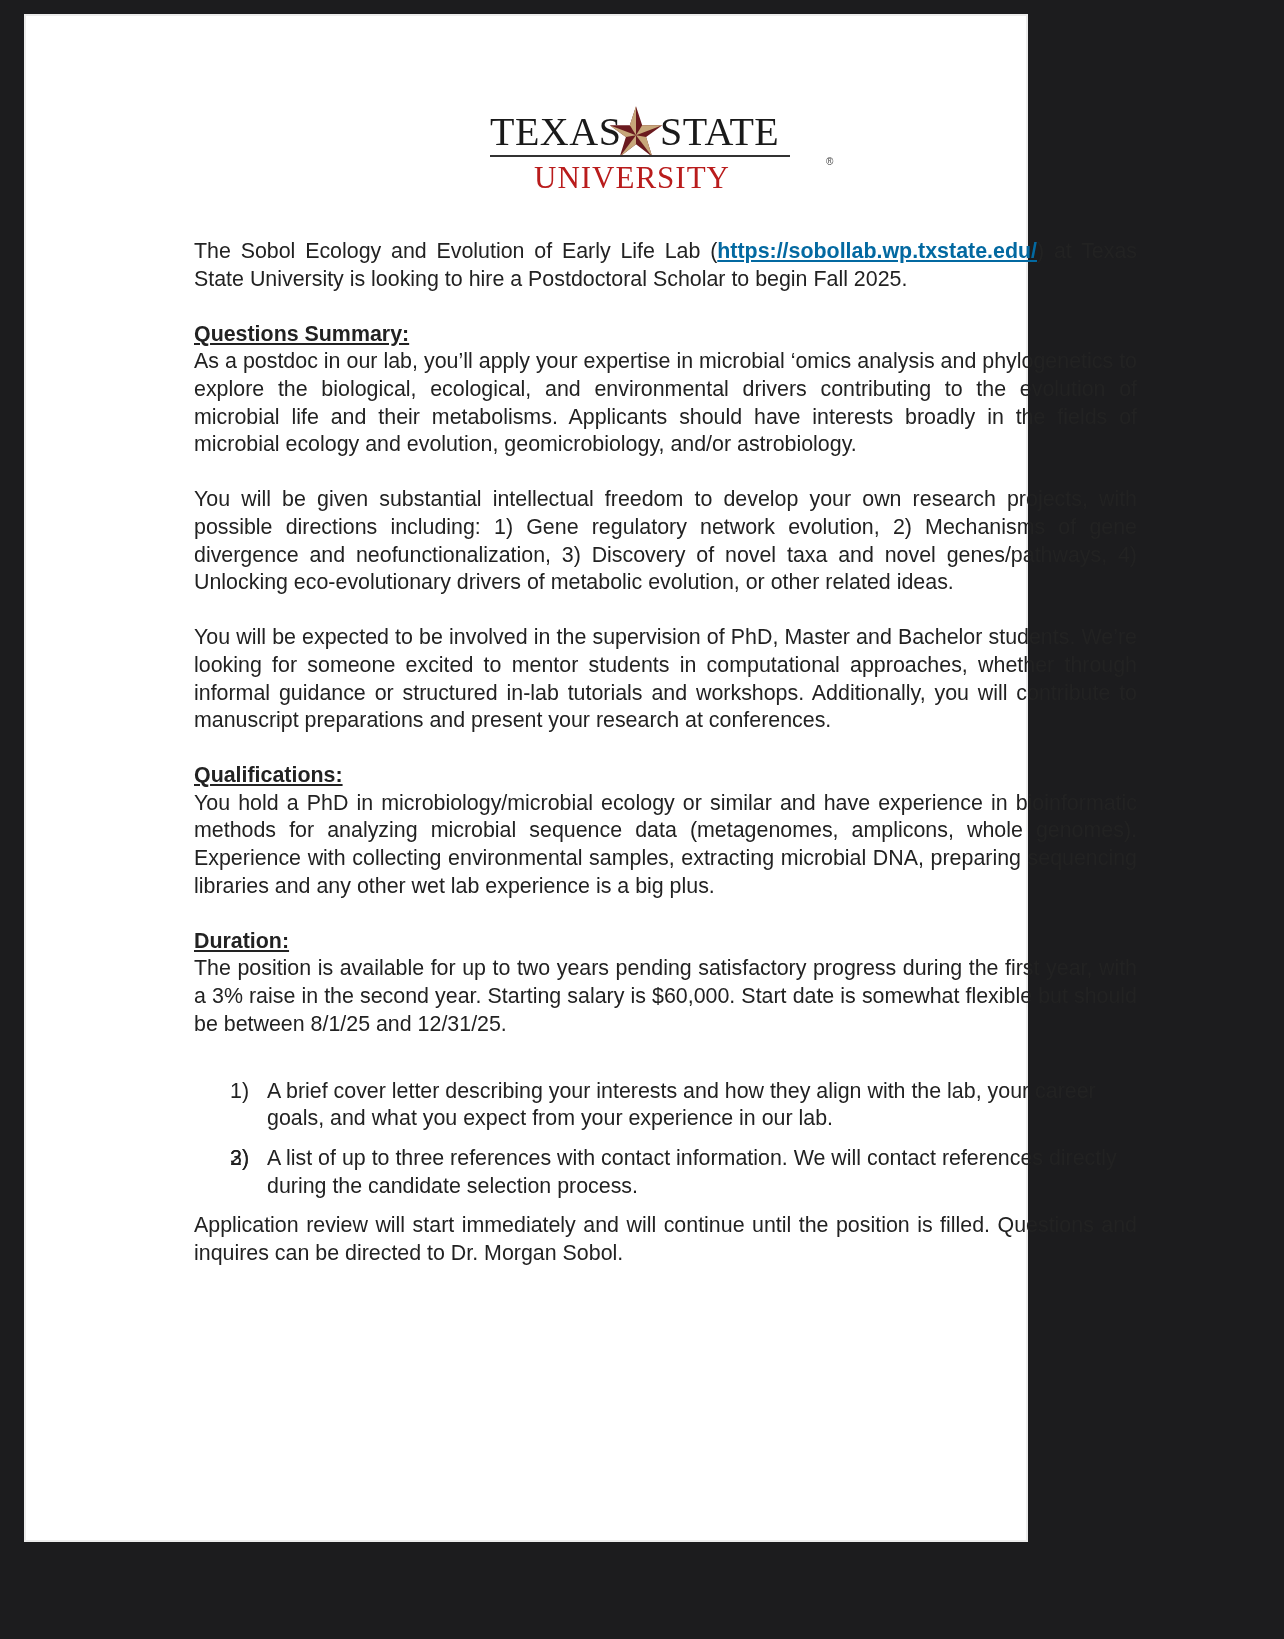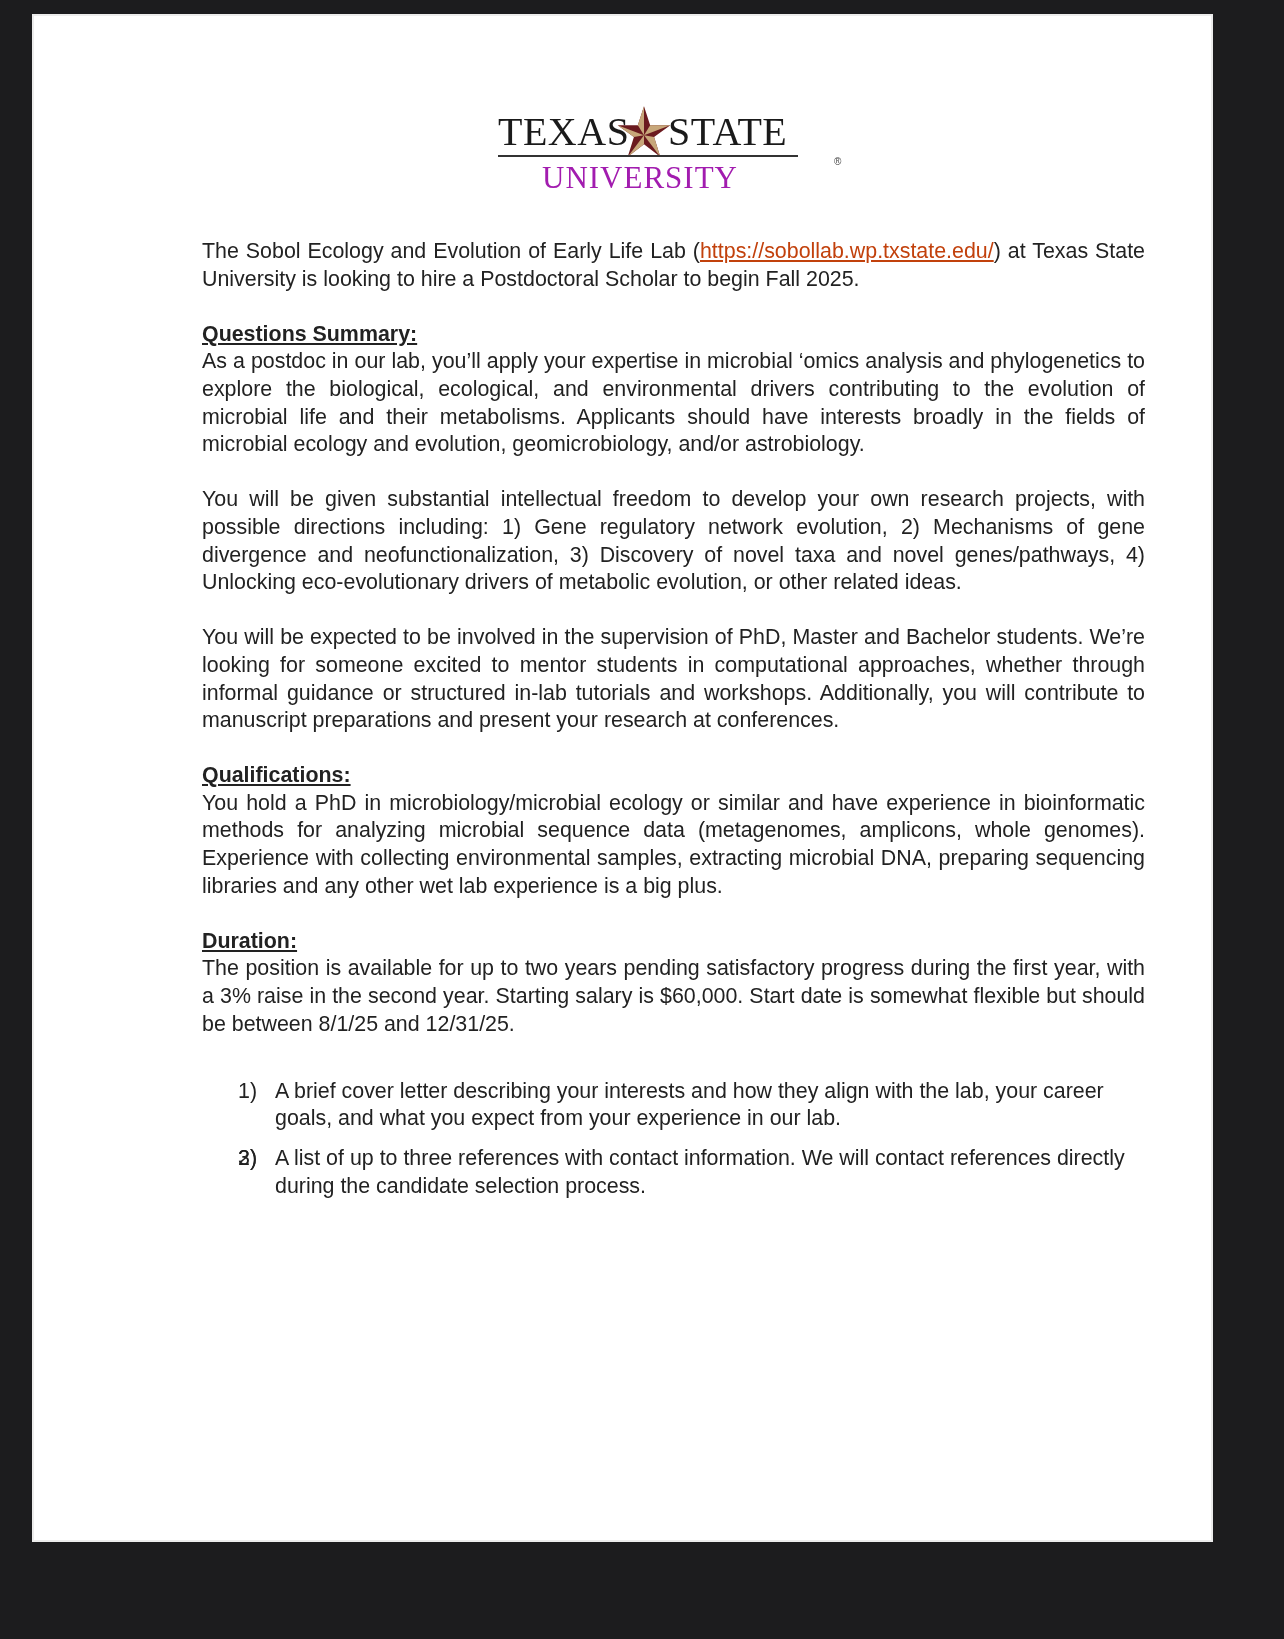--- a/index.html
+++ b/index.html
@@ -8,7 +8,7 @@
     font-family:"Liberation Sans", sans-serif;
   }
   .page {
-    position:absolute; left:32px; top:14px; width:1181px; height:1528px;
+    position:absolute; left:24px; top:14px; width:1004px; height:1528px;
     background:#ffffff; box-shadow: 0 0 0 2px #ececec inset;
   }
   .logo {

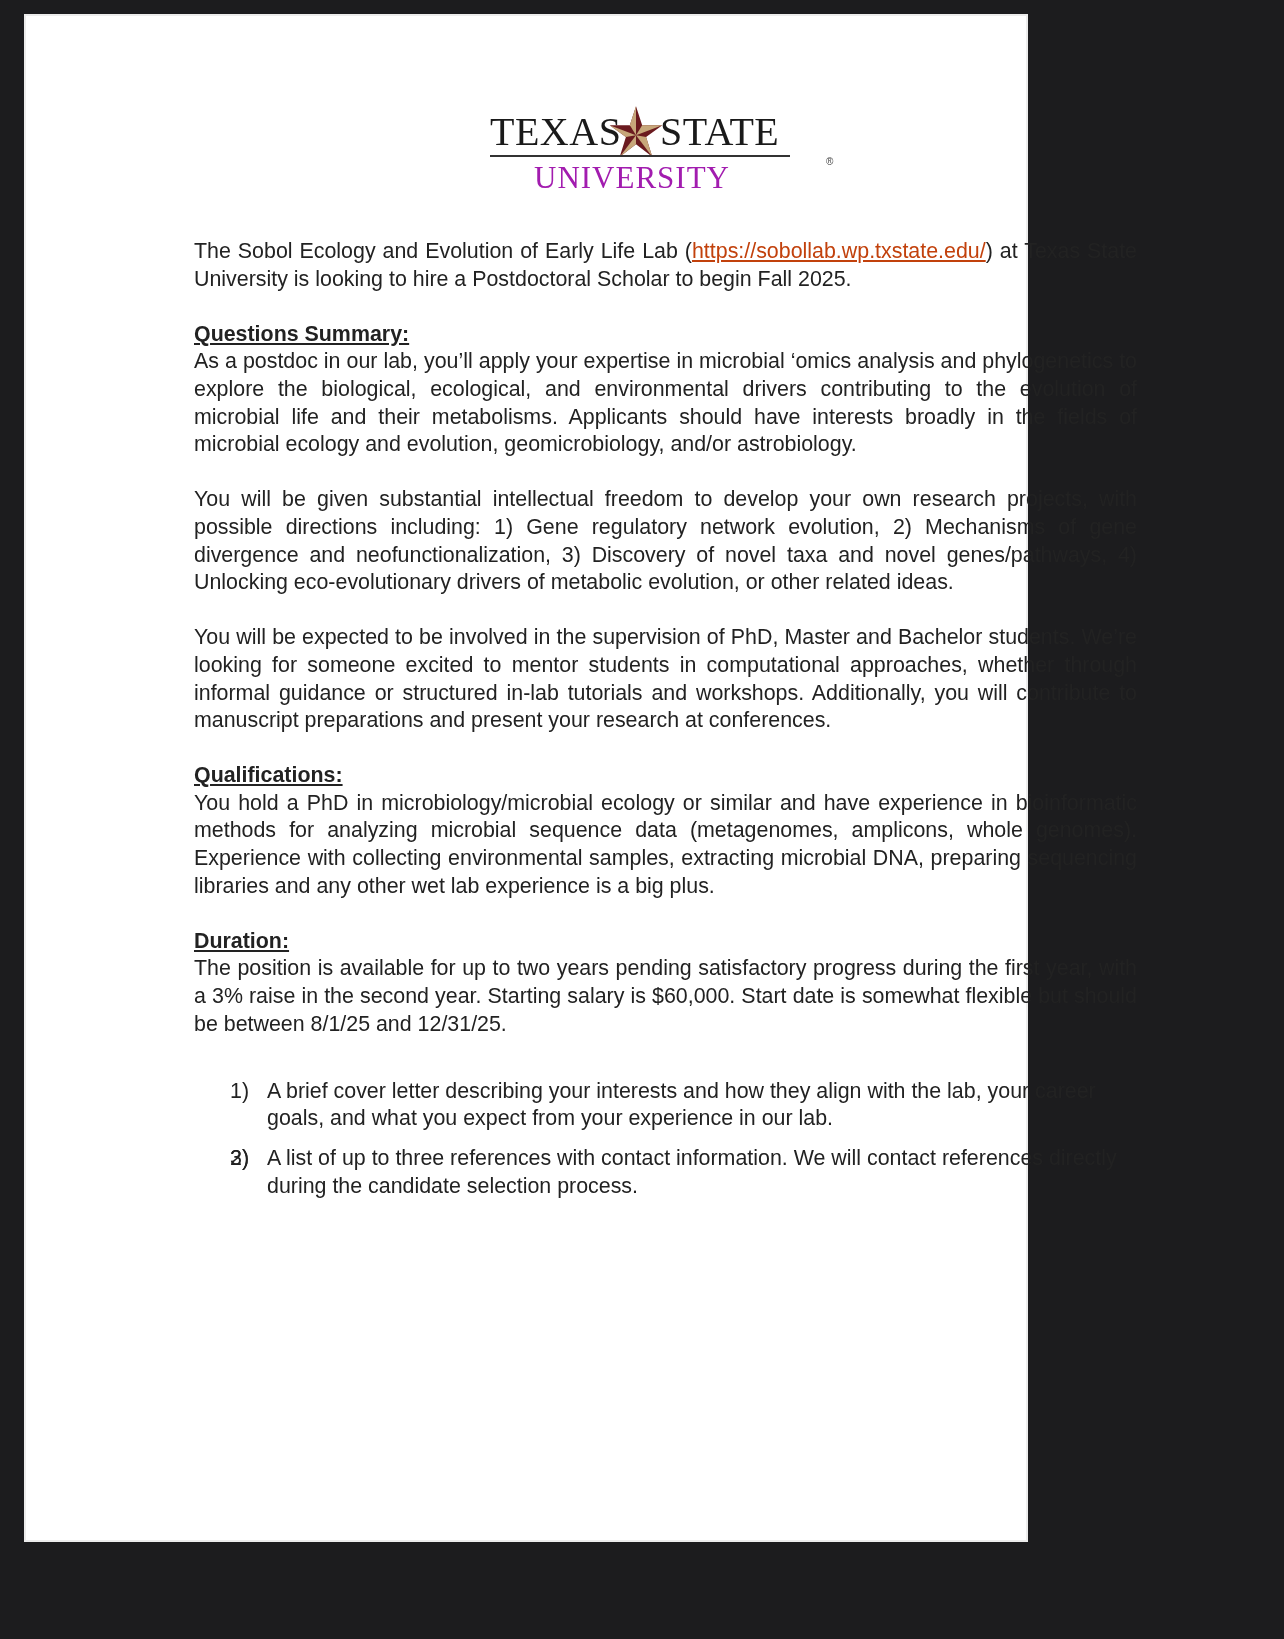--- a/index.html
+++ b/index.html
@@ -25,7 +25,7 @@
   .logo .reg { position:absolute; left:340px; top:52px; font-size:10px; color:#444; }
   .logo .univ {
     position:absolute; left:48px; top:56px; font-family:"Liberation Serif", serif;
-    font-size:31px; color:#a21caf; letter-spacing:1px;text-align:right;
+    font-size:31px; color:#b91c1c; letter-spacing:1px;text-align:right;
   }
   .content {
     position:absolute; left:170px; top:224px; width:943px;

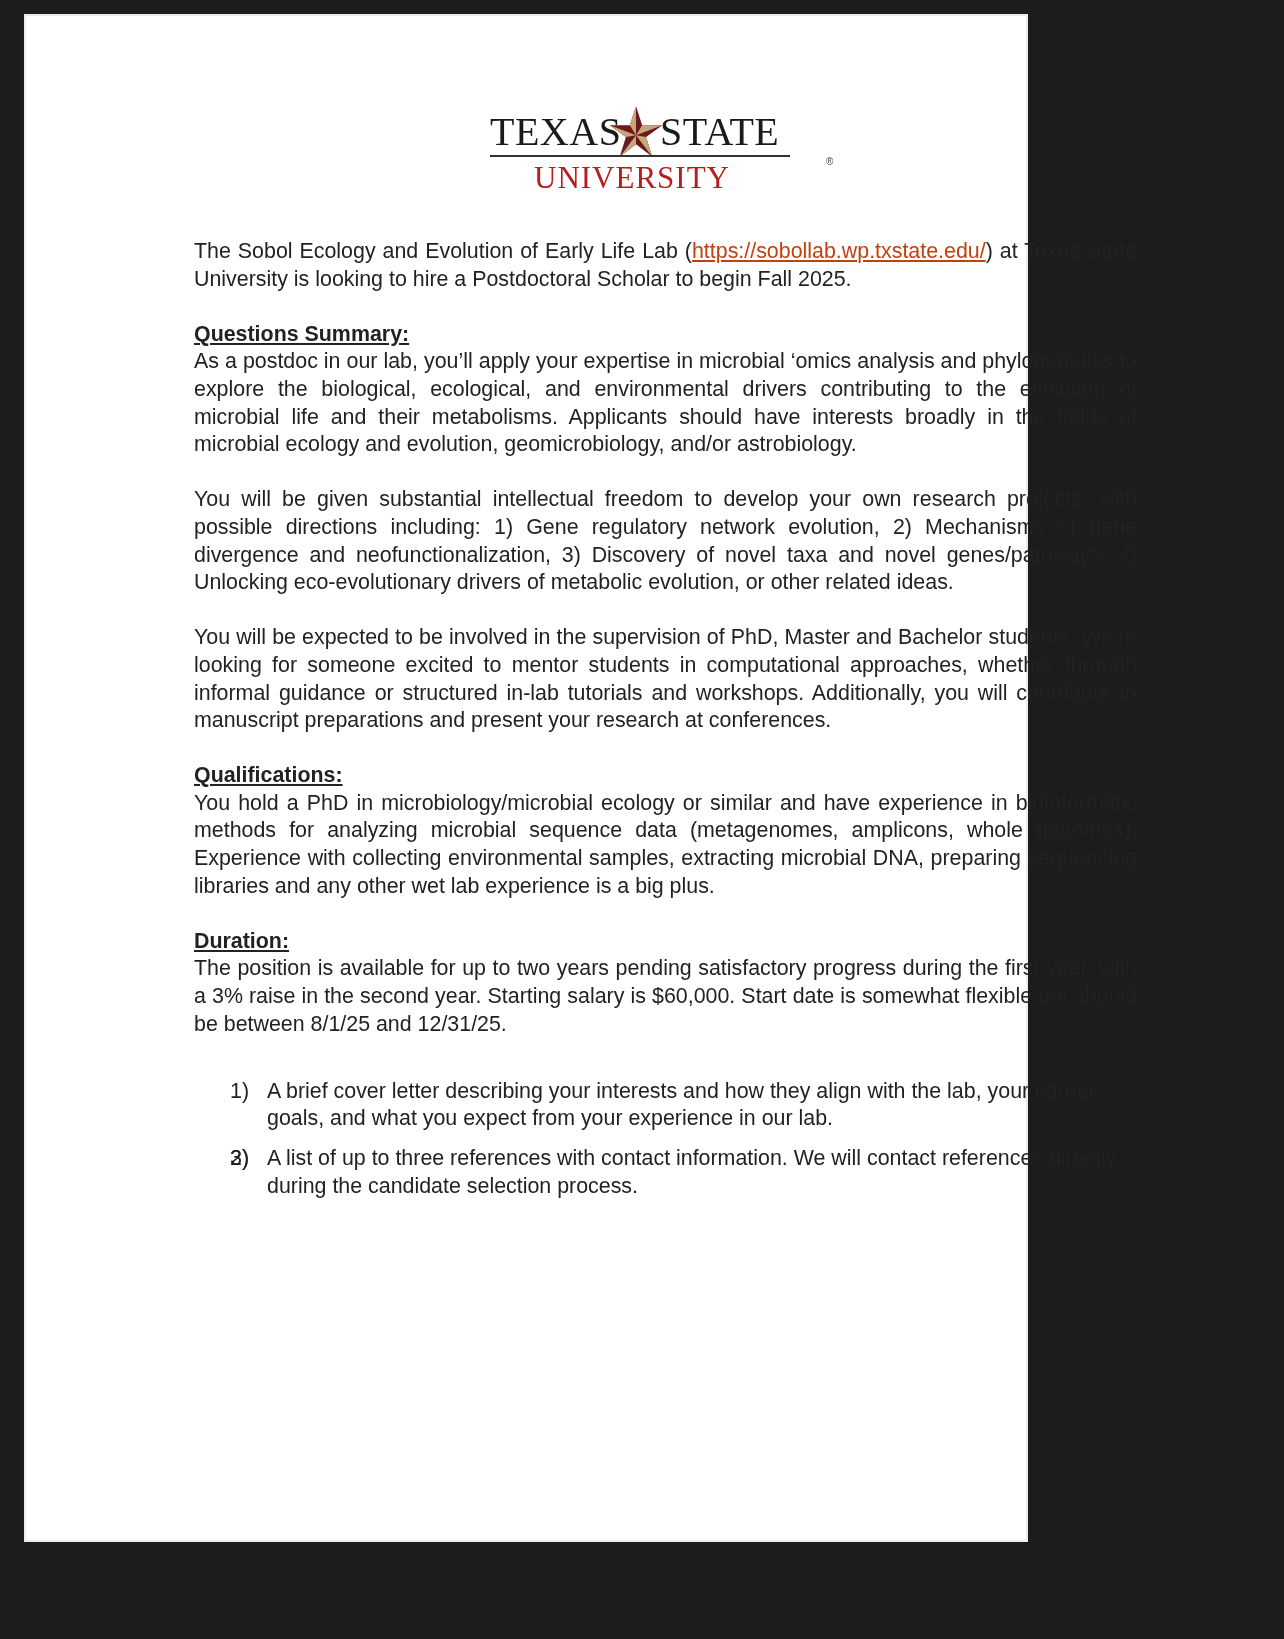--- a/index.html
+++ b/index.html
@@ -34,7 +34,7 @@
   .content p { margin:0; text-align:justify; }
   .gap { height:27.6px; }
   .heading { font-weight:bold; text-decoration:underline; color:#222; }
-  a.link { color:#c2410c; text-decoration:underline; }
+  a.link { color:#0369a1; text-decoration:underline;font-weight:bold; }
   .bold { font-weight:bold; }
   .ul { text-decoration:underline; }
   ol.docs { margin:12px 0 0 0; padding:0; list-style:none; }

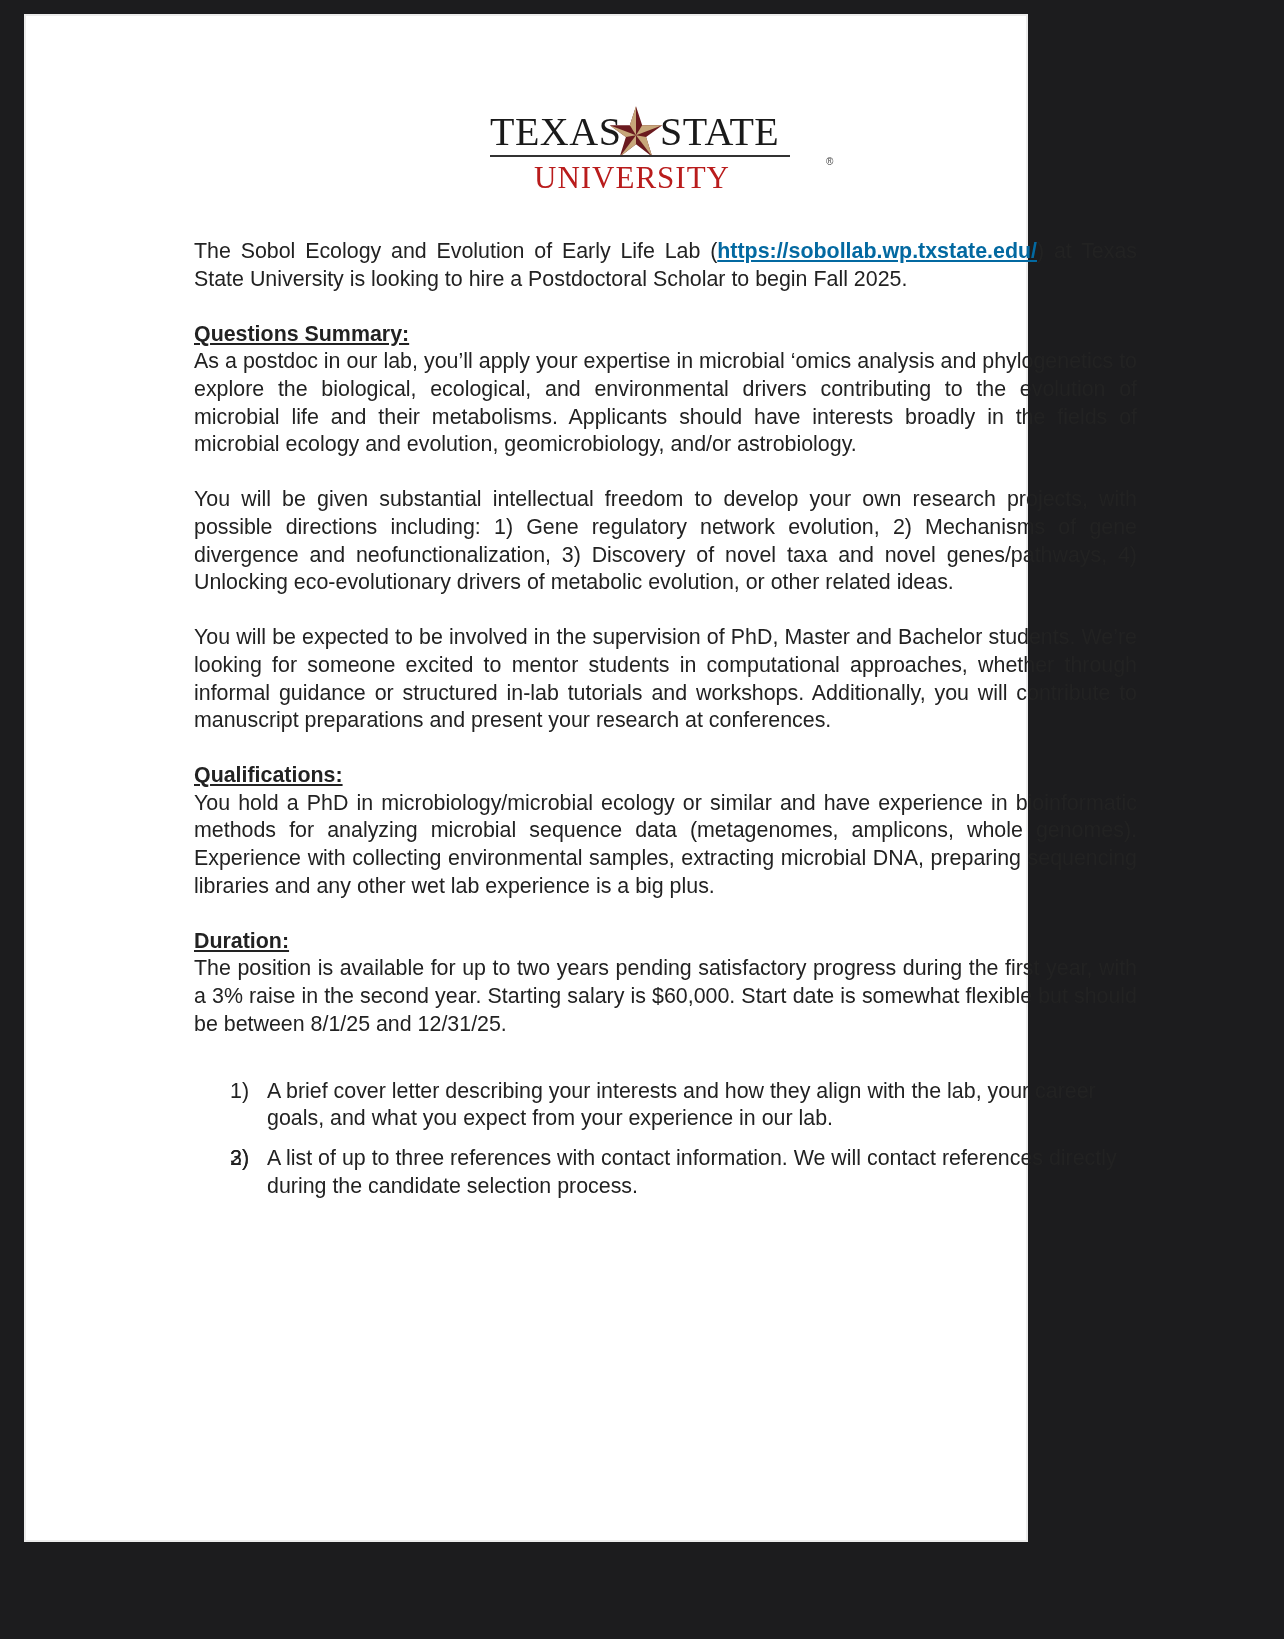--- a/index.html
+++ b/index.html
@@ -102,6 +102,7 @@
       </li>
     </ol>
 
+    <p>Application review will start immediately and will continue until the position is filled. Questions and inquires can be directed to Dr. Morgan Sobol.</p>
   </div>
 </div>
 

